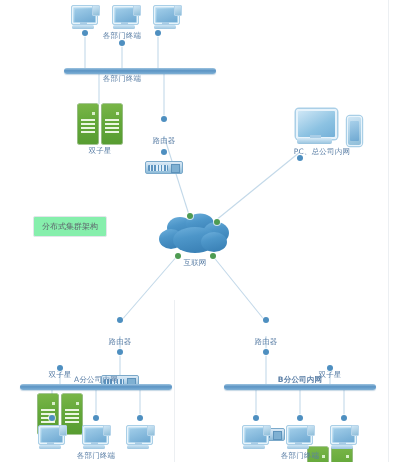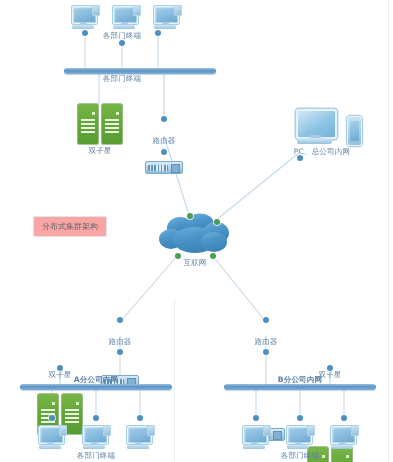--- a/index.html
+++ b/index.html
@@ -113,7 +113,7 @@
   
   .callout {
     position:absolute; padding:4px 8px;
-    background:#fca5a5; border:1px solid #e2e6ea;
+    background:#86efac; border:1px solid #e2e6ea;
     border-radius:2px; font-size:8px; color:#5f666d; white-space:nowrap;
   }
 

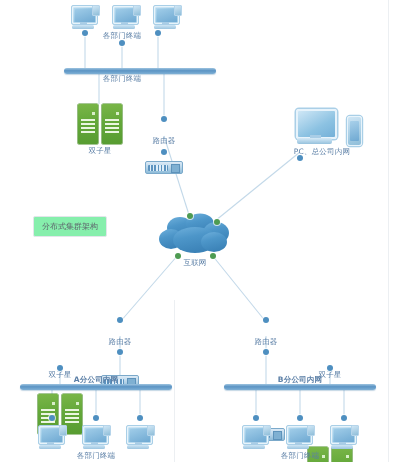--- a/index.html
+++ b/index.html
@@ -304,7 +304,7 @@
   <div class="dot" style="left:60px; top:368px;"></div>
 
   <div class="bus" style="left:20px; top:384px; width:152px;"></div>
-  <div class="lbl c" style="left:96px; top:375px;font-weight:bold;">A分公司内网</div>
+  <div class="lbl c" style="left:96px; top:375px;">A分公司内网</div>
 
   <div class="dot" style="left:52px;  top:418px;"></div>
   <div class="dot" style="left:96px;  top:418px;"></div>

